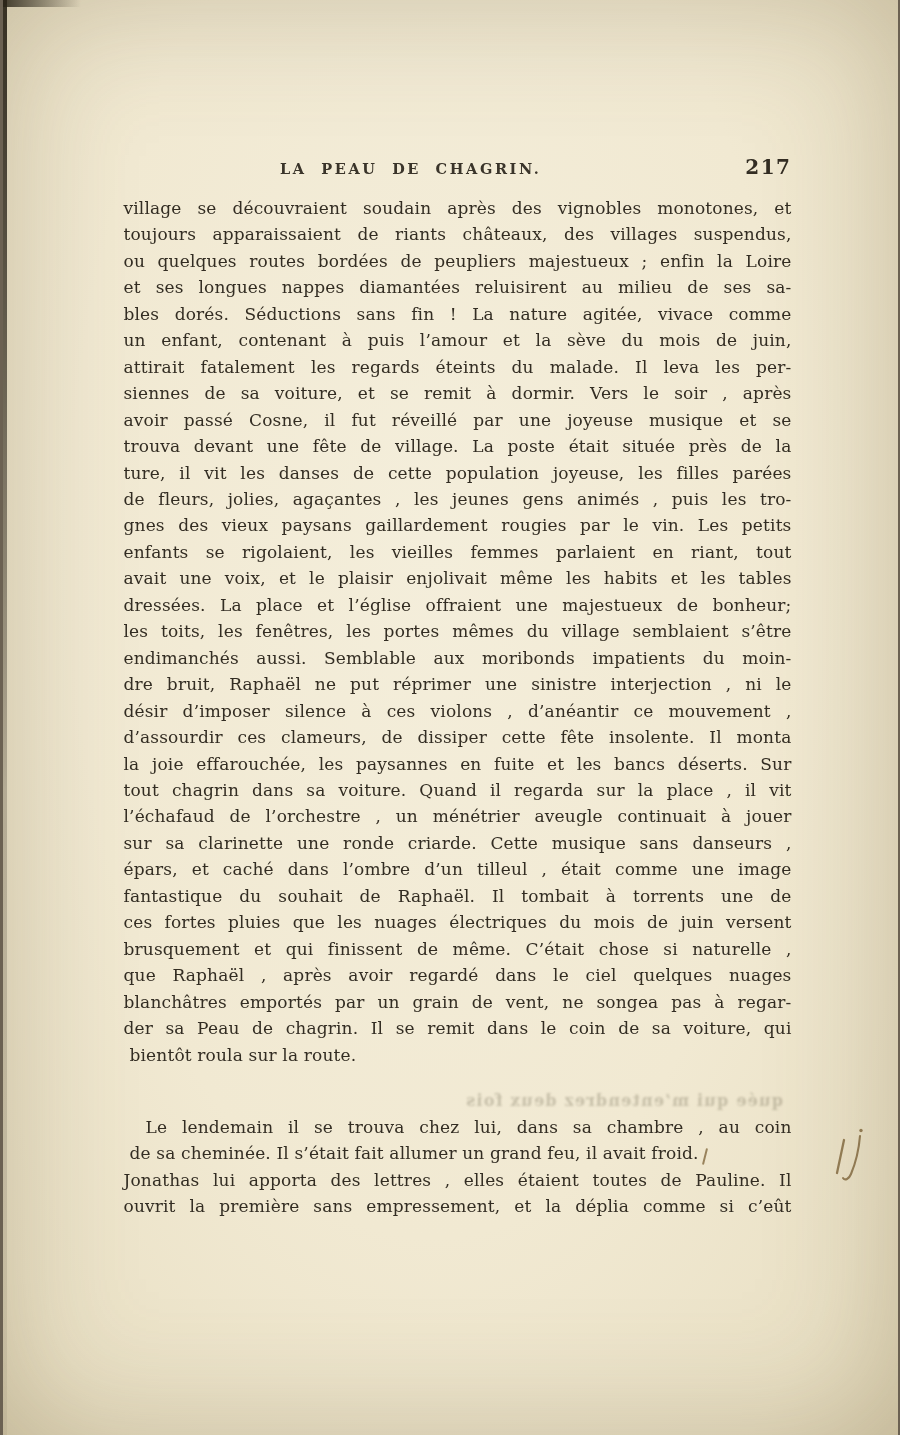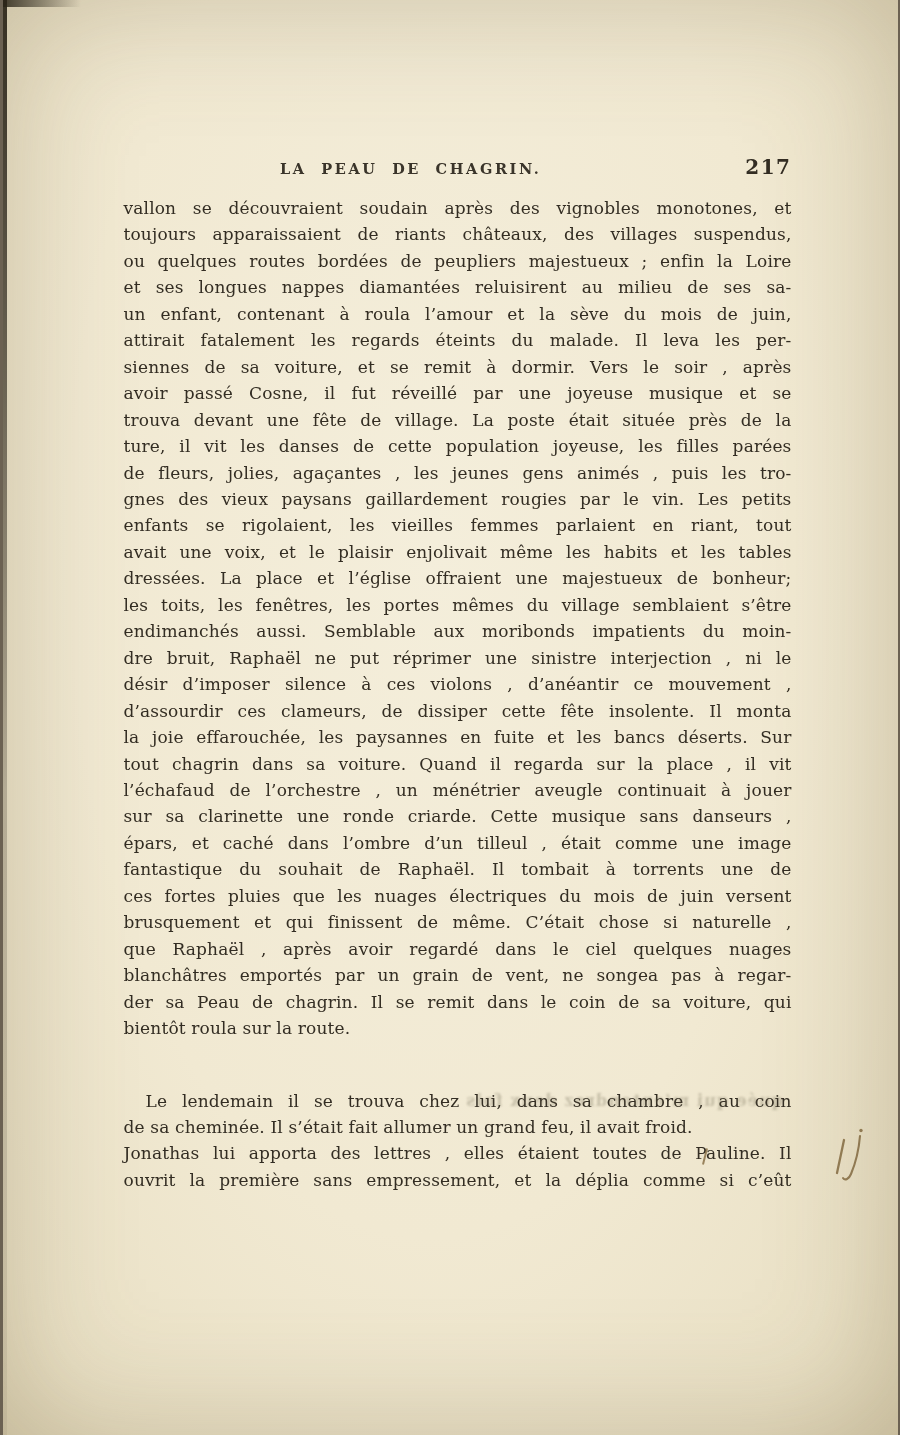--- a/index.html
+++ b/index.html
@@ -138,7 +138,7 @@
       <span class="page-number">217</span>
     </div>
     <div class="body-text" id="body-text">
-        <div class="line">vallon se découvraient soudain après des vignobles monotones, et</div>
+        <div class="line">village se découvraient soudain après des vignobles monotones, et</div>
         <div class="line">toujours apparaissaient de riants châteaux, des villages suspendus,</div>
         <div class="line">ou quelques routes bordées de peupliers majestueux ; enfin la Loire</div>
         <div class="line">et ses longues nappes diamantées reluisirent au milieu de ses sa-</div>

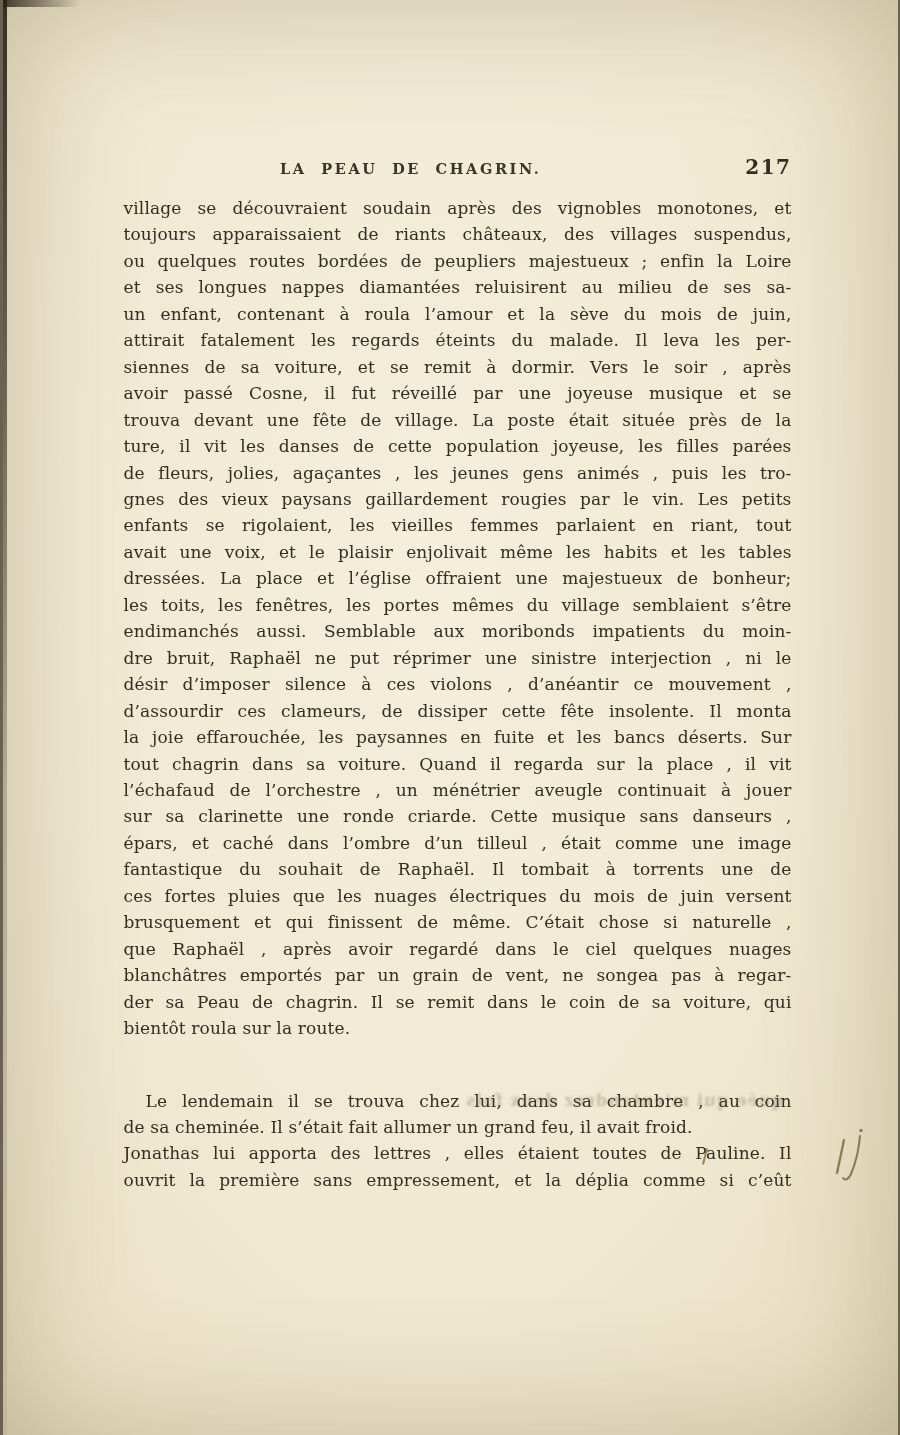--- a/index.html
+++ b/index.html
@@ -142,6 +142,7 @@
         <div class="line">toujours apparaissaient de riants châteaux, des villages suspendus,</div>
         <div class="line">ou quelques routes bordées de peupliers majestueux ; enfin la Loire</div>
         <div class="line">et ses longues nappes diamantées reluisirent au milieu de ses sa-</div>
+        <div class="line">bles dorés. Séductions sans fin ! La nature agitée, vivace comme</div>
         <div class="line">un enfant, contenant à roula l’amour et la sève du mois de juin,</div>
         <div class="line">attirait fatalement les regards éteints du malade. Il leva les per-</div>
         <div class="line">siennes de sa voiture, et se remit à dormir. Vers le soir , après</div>

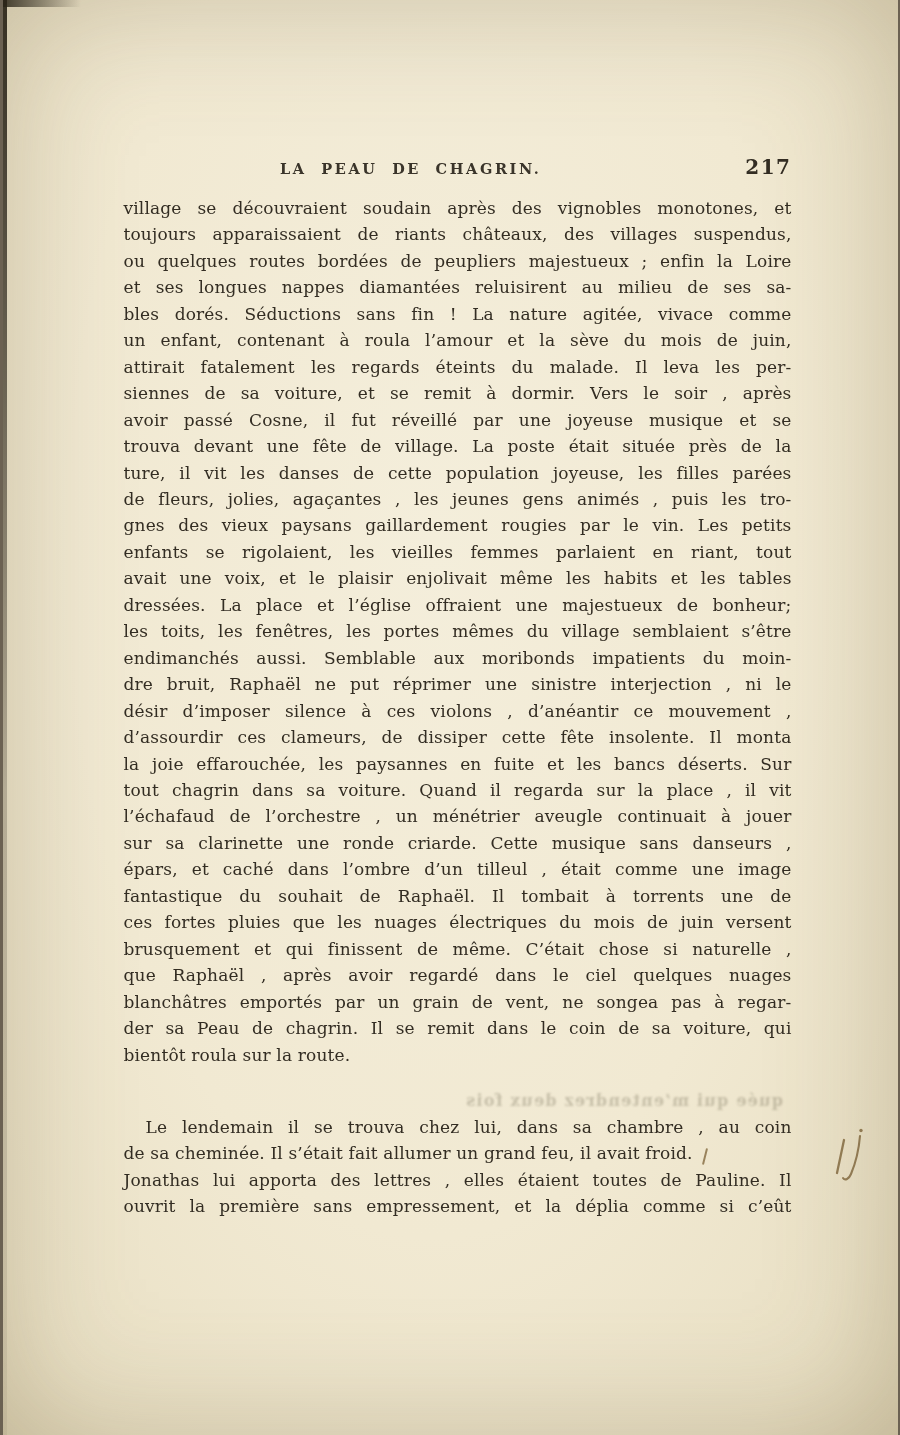--- a/index.html
+++ b/index.html
@@ -143,7 +143,7 @@
         <div class="line">ou quelques routes bordées de peupliers majestueux ; enfin la Loire</div>
         <div class="line">et ses longues nappes diamantées reluisirent au milieu de ses sa-</div>
         <div class="line">bles dorés. Séductions sans fin ! La nature agitée, vivace comme</div>
-        <div class="line">un enfant, contenant à roula l’amour et la sève du mois de juin,</div>
+        <div class="line">un enfant, contenant à puis l’amour et la sève du mois de juin,</div>
         <div class="line">attirait fatalement les regards éteints du malade. Il leva les per-</div>
         <div class="line">siennes de sa voiture, et se remit à dormir. Vers le soir , après</div>
         <div class="line">avoir passé Cosne, il fut réveillé par une joyeuse musique et se</div>

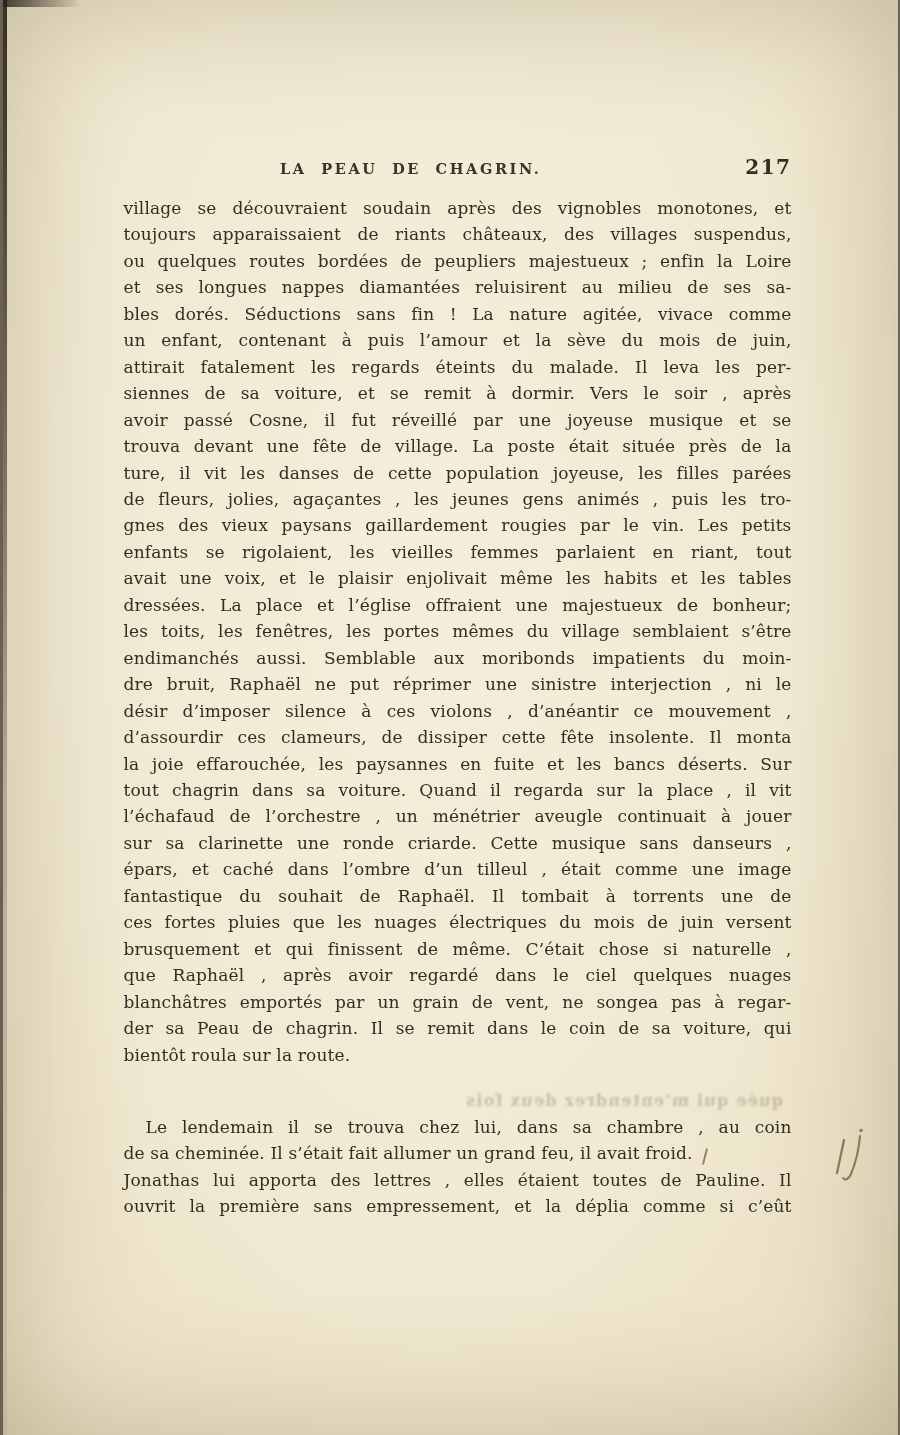--- a/index.html
+++ b/index.html
@@ -86,6 +86,7 @@
   }
   .line.no-just {
     text-align-last: left;
+    margin-left: 6px;
   }
   .line.indent {
     text-indent: 22px;

